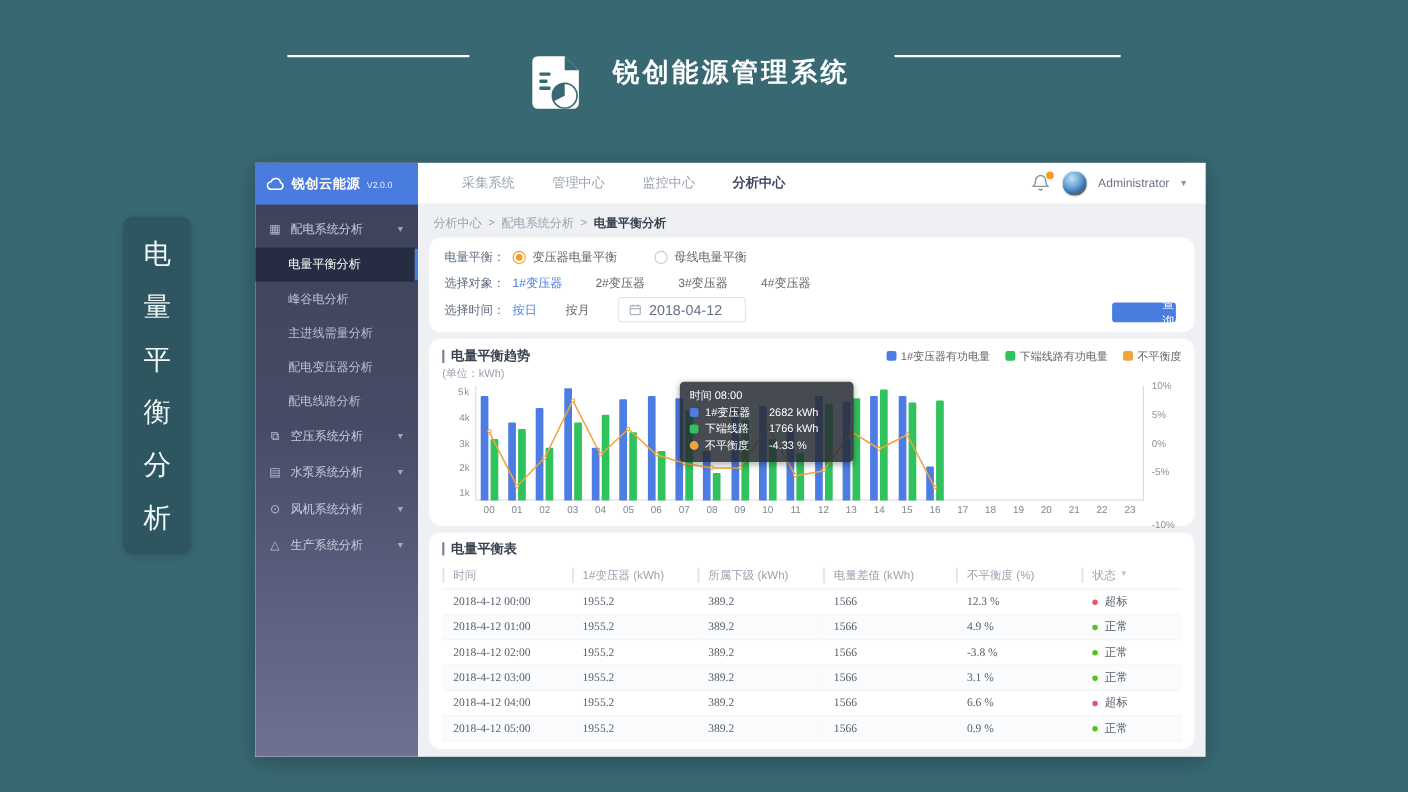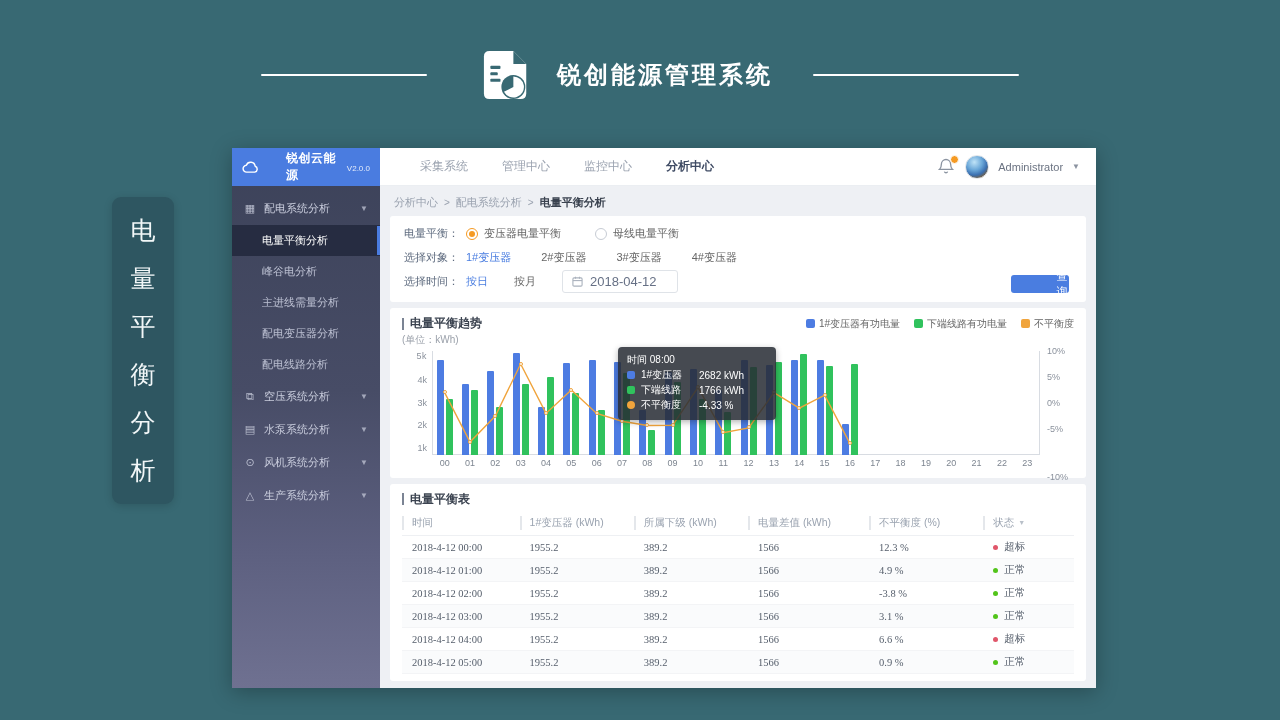--- a/index.html
+++ b/index.html
@@ -9,7 +9,7 @@
   
   .stage { position:absolute; inset:0; background:#386973; }
 
-  .brand { position:absolute; top:50px; left:0; width:100%; display:flex; align-items:center; justify-content:center; }
+  .brand { position:absolute; top:50px; left:0; width:100%; display:flex; justify-content:center; }
   .brand-line { height:2px; background:#fff; border-radius:1px; }
   .brand-line.l { width:166px; margin-right:56px; }
   .brand-line.r { width:206px; margin-left:40px; }

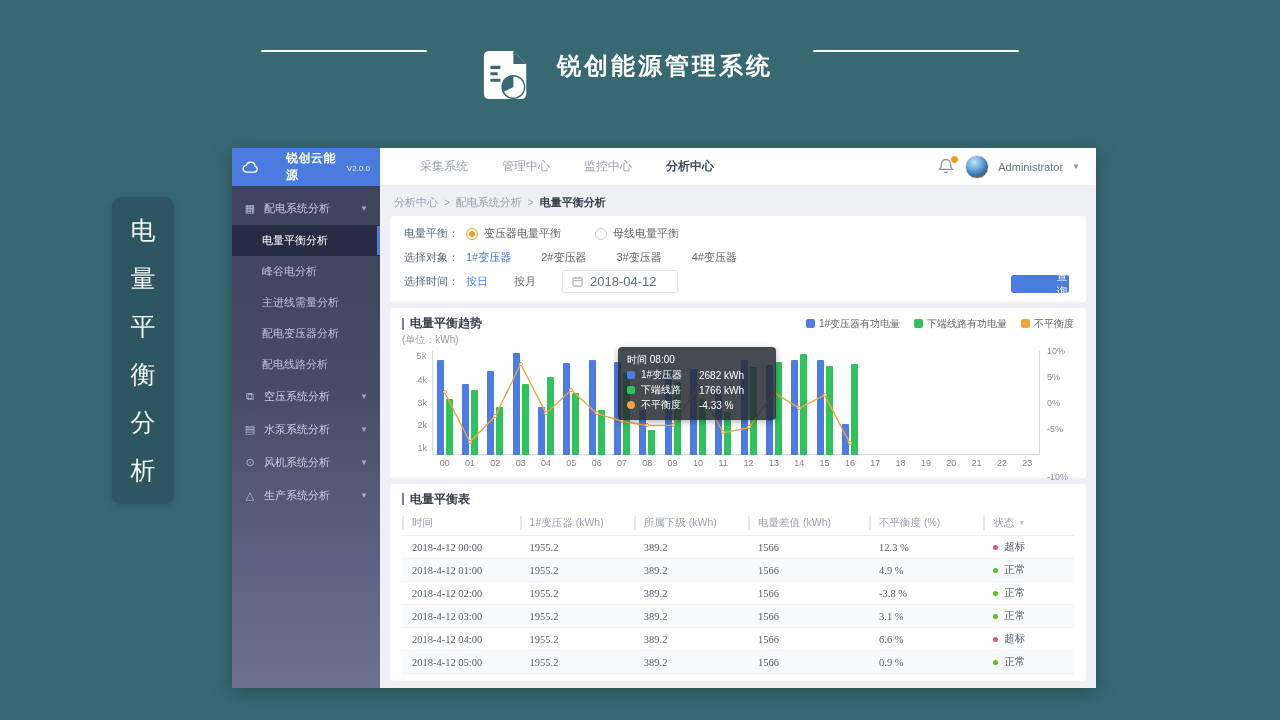--- a/index.html
+++ b/index.html
@@ -28,7 +28,7 @@
   .sidebar { width:148px; flex:none; display:flex; flex-direction:column;
     background:linear-gradient(180deg,#3c4259 0%,#474c66 45%,#5d6080 75%,#6f7191 100%); }
   .logo { height:38px; flex:none; background:#4a7ce0; color:#fff; display:flex; align-items:center; padding:0 10px; gap:6px; }
-  .logo-name { font-size:12px; font-weight:bold; letter-spacing:.5px;margin-left:21px; }
+  .logo-name { font-size:12px; font-weight:bold; letter-spacing:.5px; }
   .logo-ver { font-size:8px; opacity:.85; margin-top:2px; }
   .menu { flex:1; padding-top:6px; }
   .menu-item { height:33px; display:flex; align-items:center; padding:0 12px; color:#c9cddd; font-size:11px; gap:8px; cursor:pointer; }

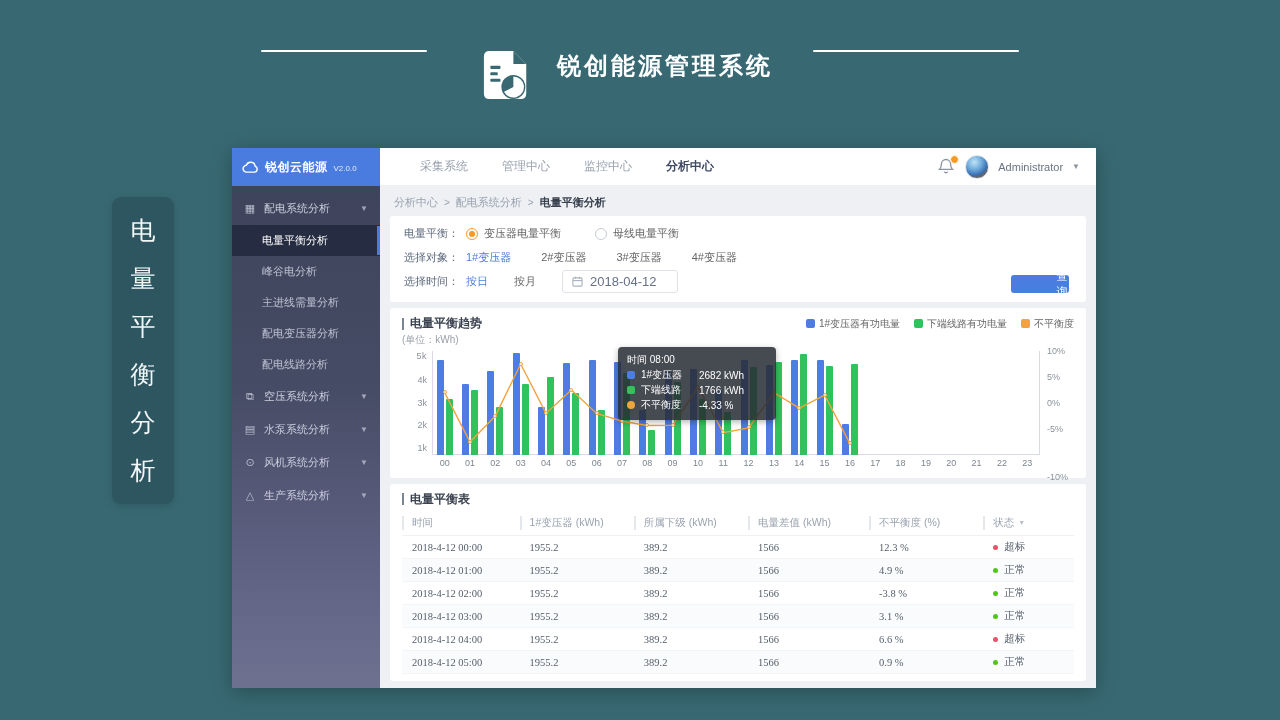--- a/index.html
+++ b/index.html
@@ -56,7 +56,7 @@
   .breadcrumb .sep { font-size:10px; }
   .breadcrumb .crumb.current { color:#3a424f; font-weight:bold; }
 
-  .card { background:#fff; border-radius:3px; }
+  .card { background:#fff; border-radius:11px; }
 
   
   .filter-card { flex:none; padding:7px 14px 9px; position:relative; }

